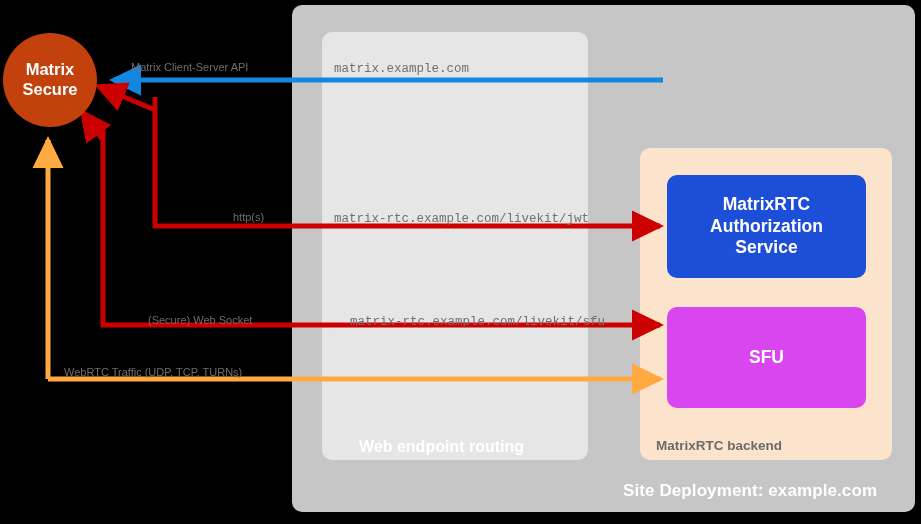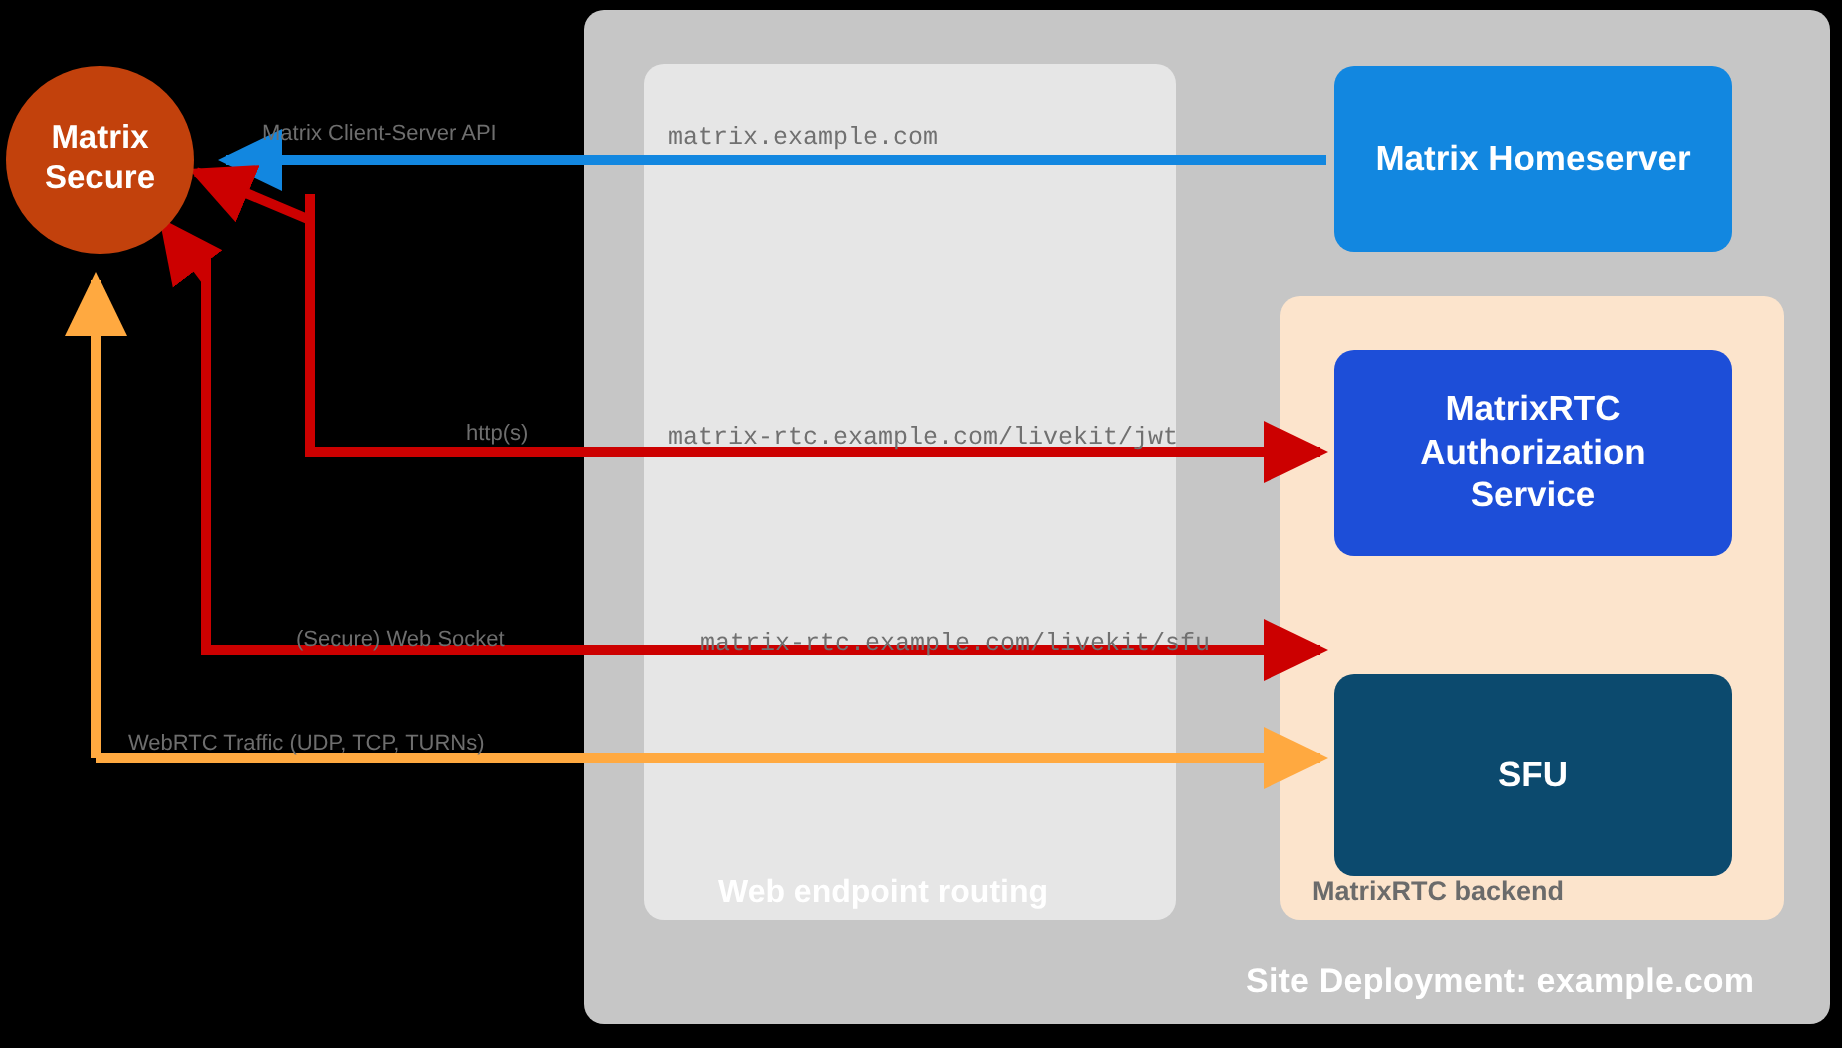--- a/index.html
+++ b/index.html
@@ -129,9 +129,6 @@
     </span>
   </div>
 
-  <div class="node" id="matrix-homeserver">
-    <span>Matrix Homeserver</span>
-  </div>
 
   <div class="node" id="rtc-auth-service">
     <span>

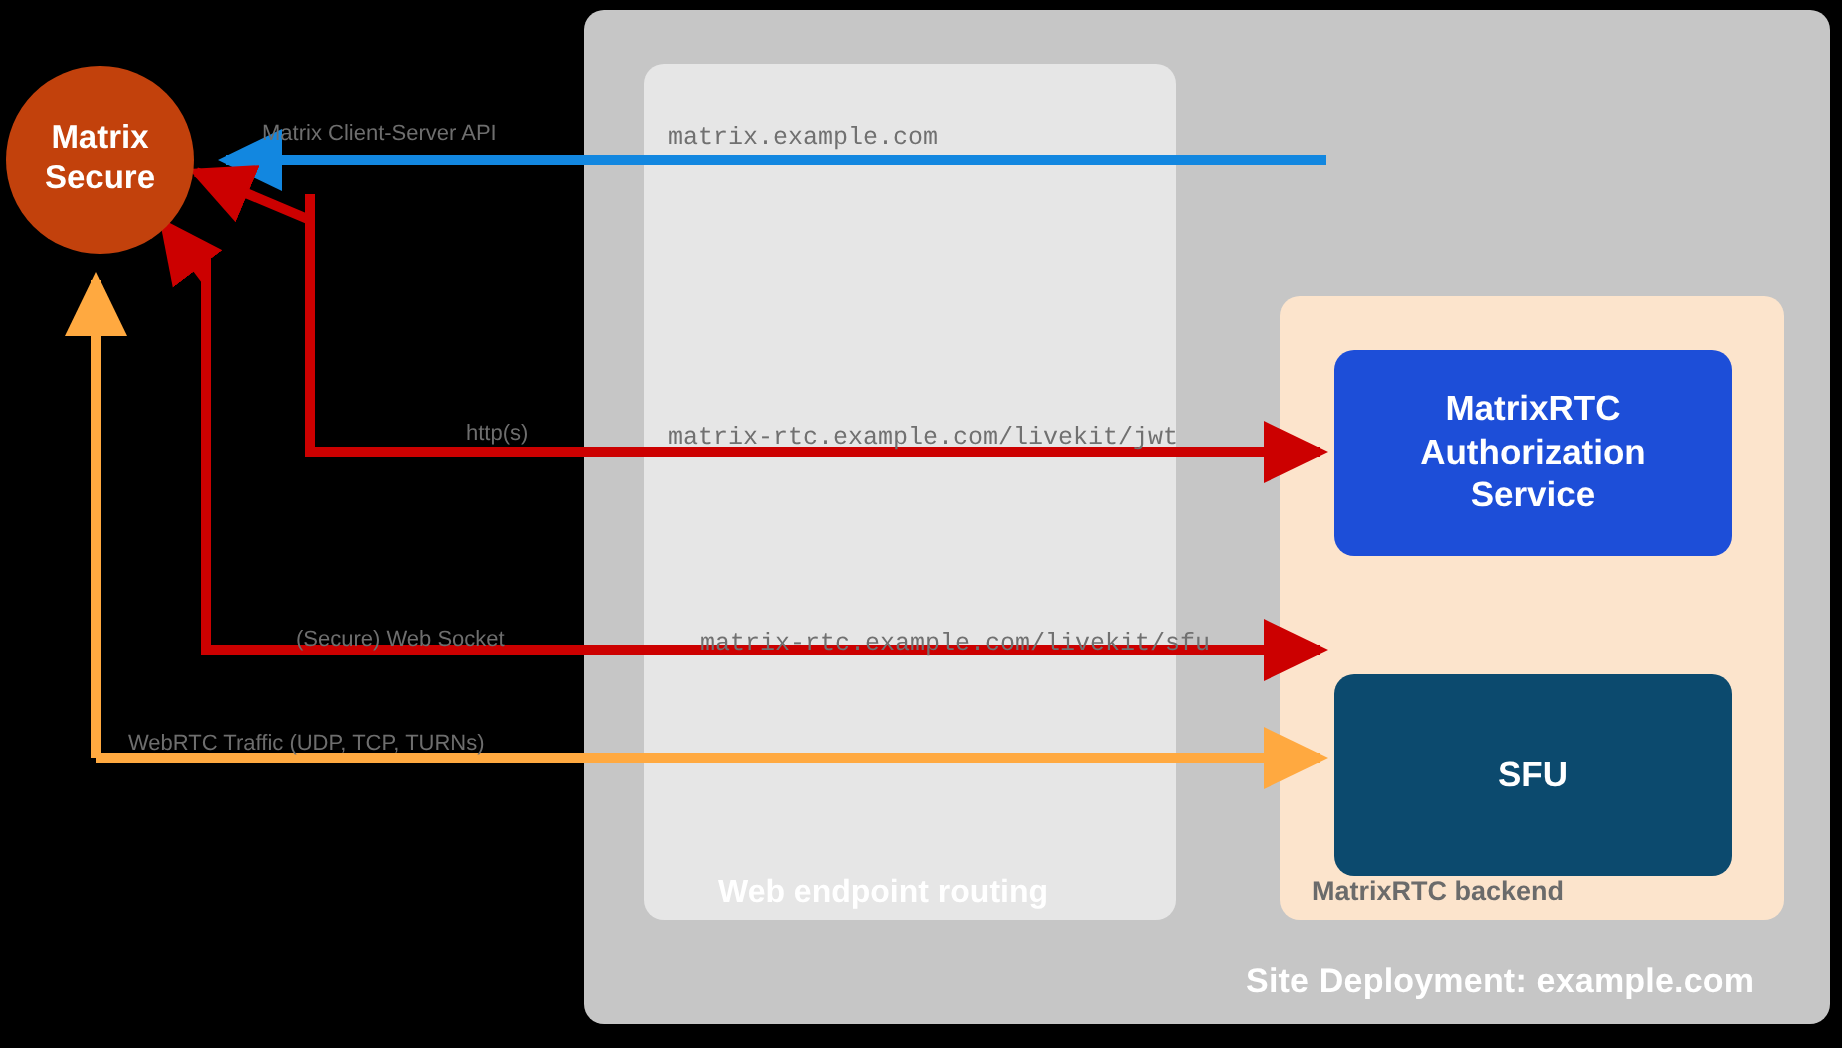--- a/index.html
+++ b/index.html
@@ -41,7 +41,7 @@
   }
   #sfu-box{
     left:667px;top:307px;width:199px;height:101px;
-    background:#0c4a6e;font-size:17.5px;margin-top:30px;
+    background:#d946ef;font-size:17.5px;
   }
 
   

